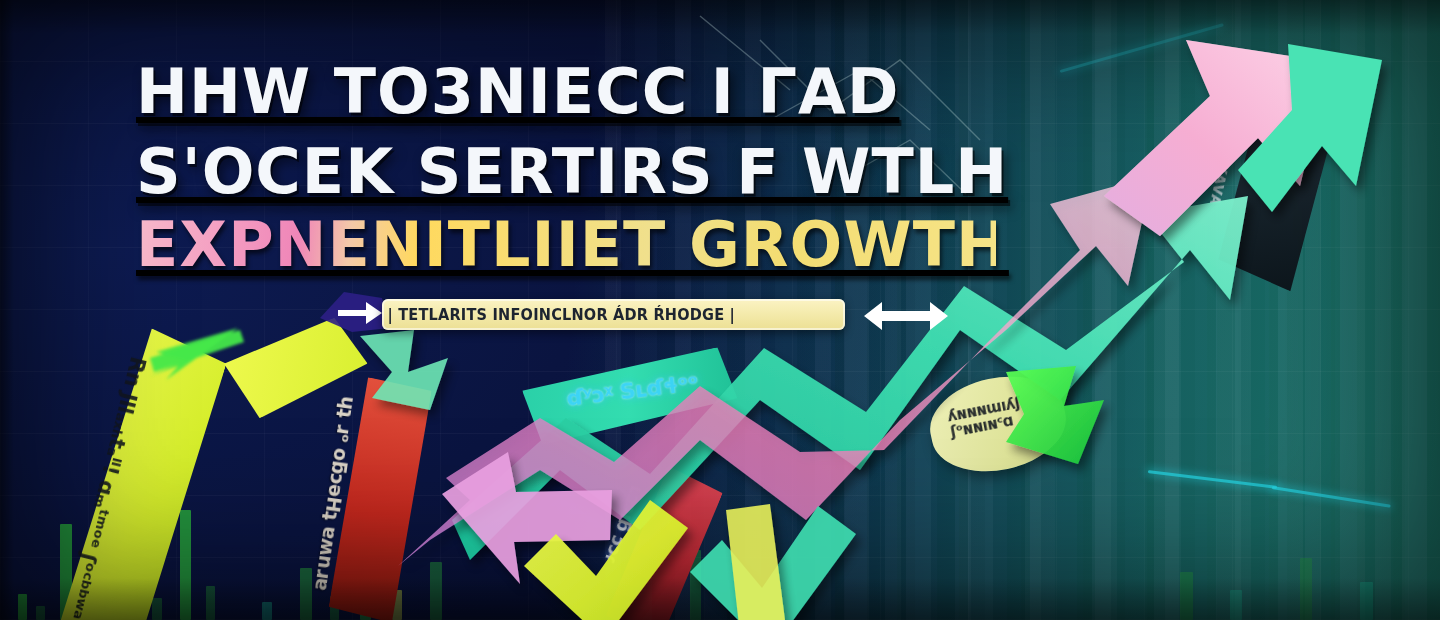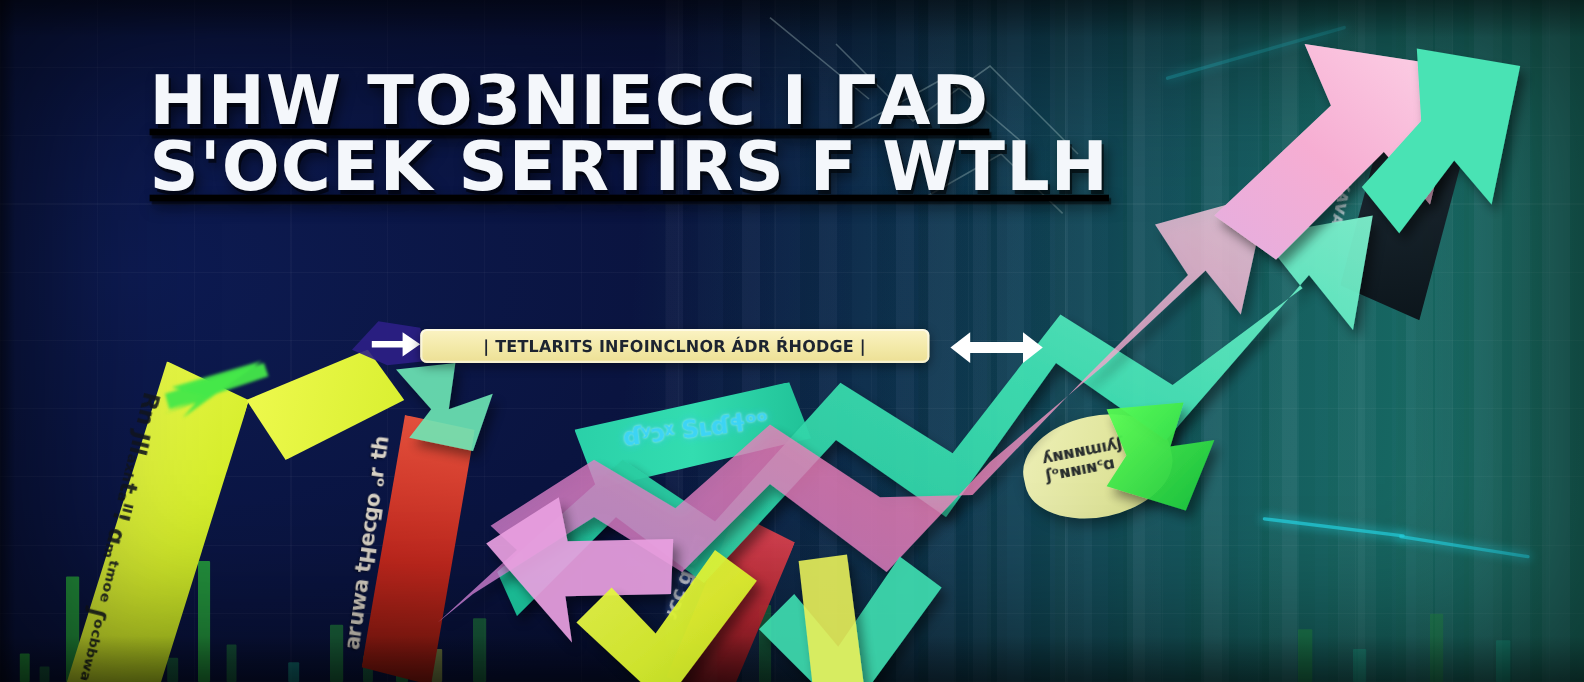--- a/index.html
+++ b/index.html
@@ -141,7 +141,7 @@
       2px 3px 0 rgba(0,0,0,.55),
       4px 6px 12px rgba(0,0,0,.55);
   }
-  .tline2{margin-top:0;}
+  .tline2{margin-top:20px;}
   .tline3{
     margin-top:14px;
     font-size:62px;

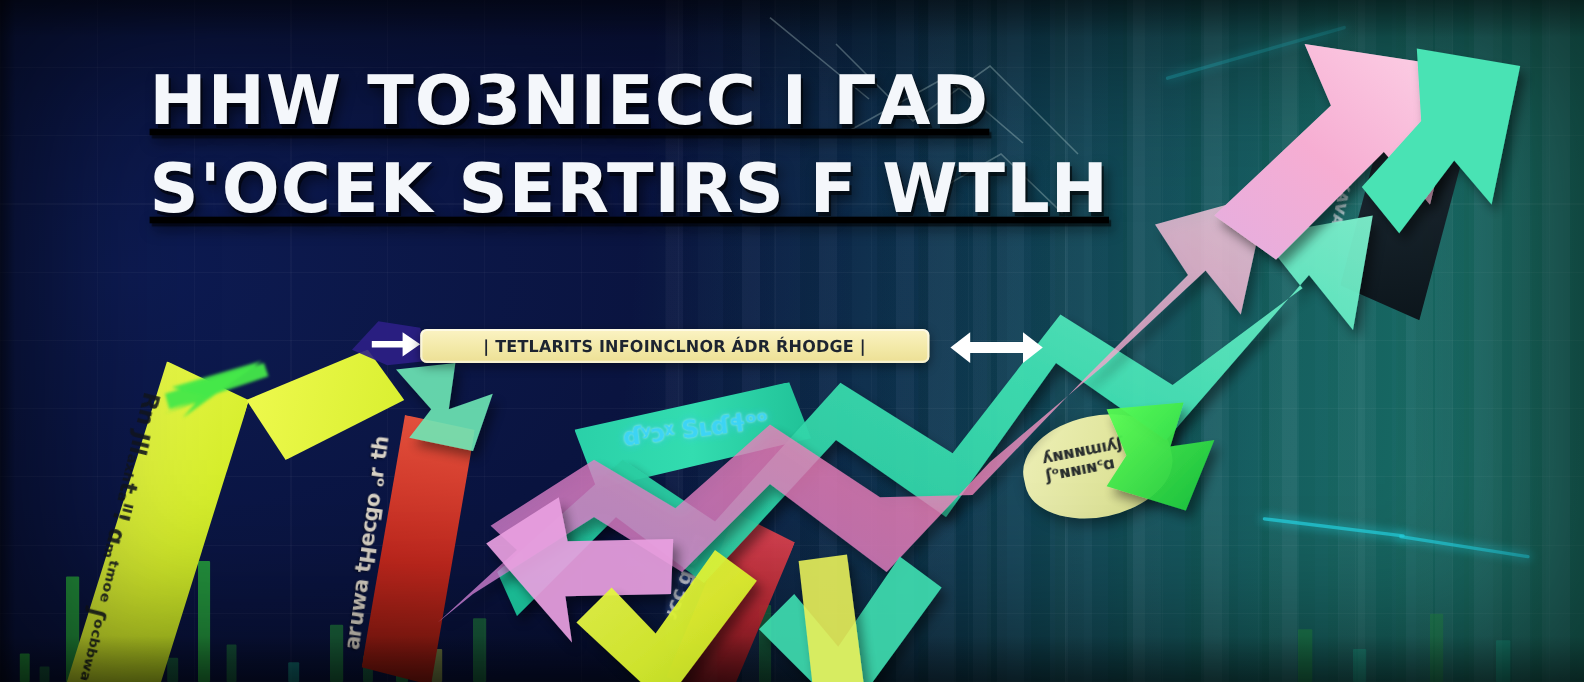--- a/index.html
+++ b/index.html
@@ -389,6 +389,7 @@
   <div class="title-block">
     <div class="tline tline1">HHW TO3NIECC I ΓAD</div>
     <div class="tline tline2">S'OCEK SERTIRS F WTLH</div>
+    <div class="tline tline3">EXPNENITLIIET GROWTH</div>
   </div>
 
   <svg class="arrow-right-marker" viewBox="0 0 84 46">

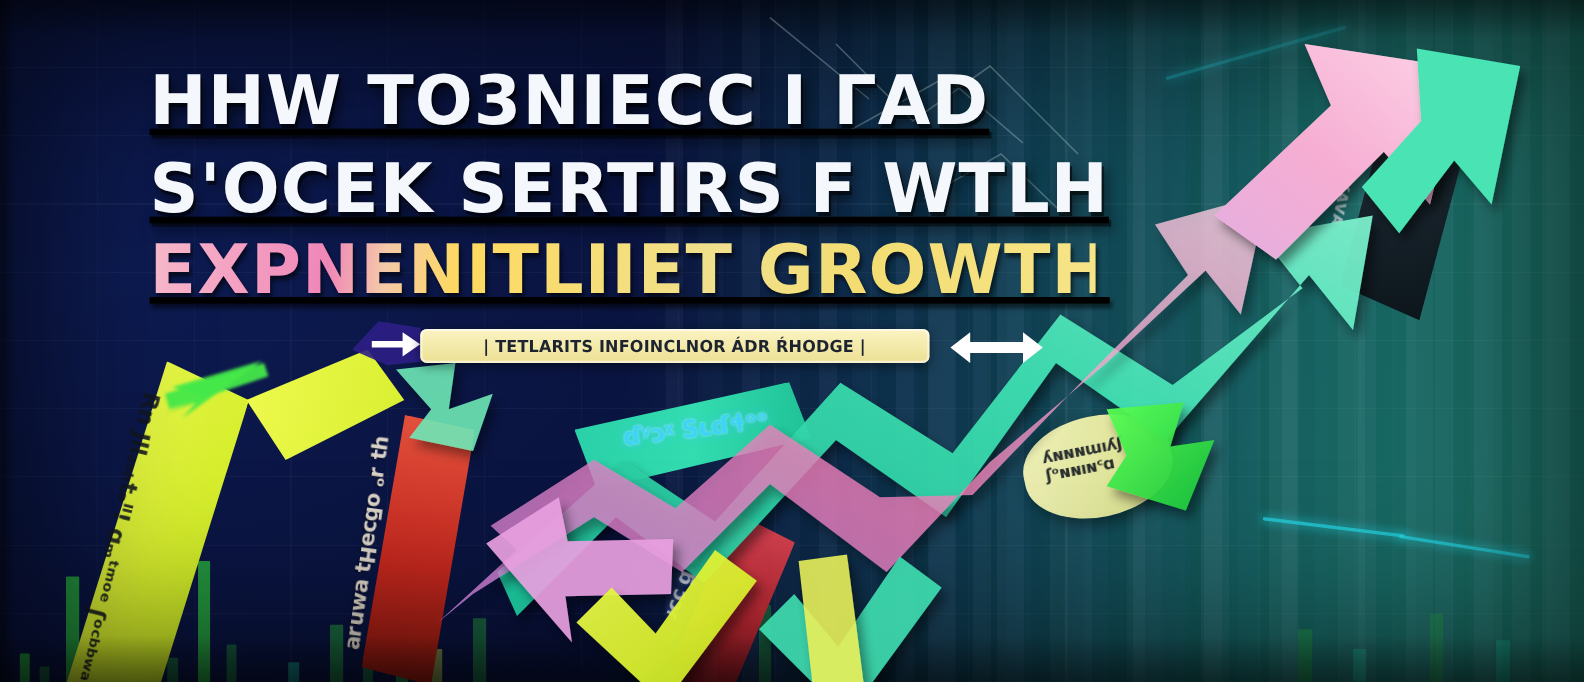--- a/index.html
+++ b/index.html
@@ -169,7 +169,7 @@
     background:linear-gradient(180deg,#fbf3c4 0%,#f3e9a8 55%,#ecdf94 100%);
     border-radius:6px;
     box-shadow:0 3px 10px rgba(0,0,0,.45), inset 0 0 0 2px rgba(255,255,255,.55);
-    display:flex;align-items:center;justify-content:center;
+    display:flex;align-items:center;
     z-index:45;
   }
   .badge-text{

